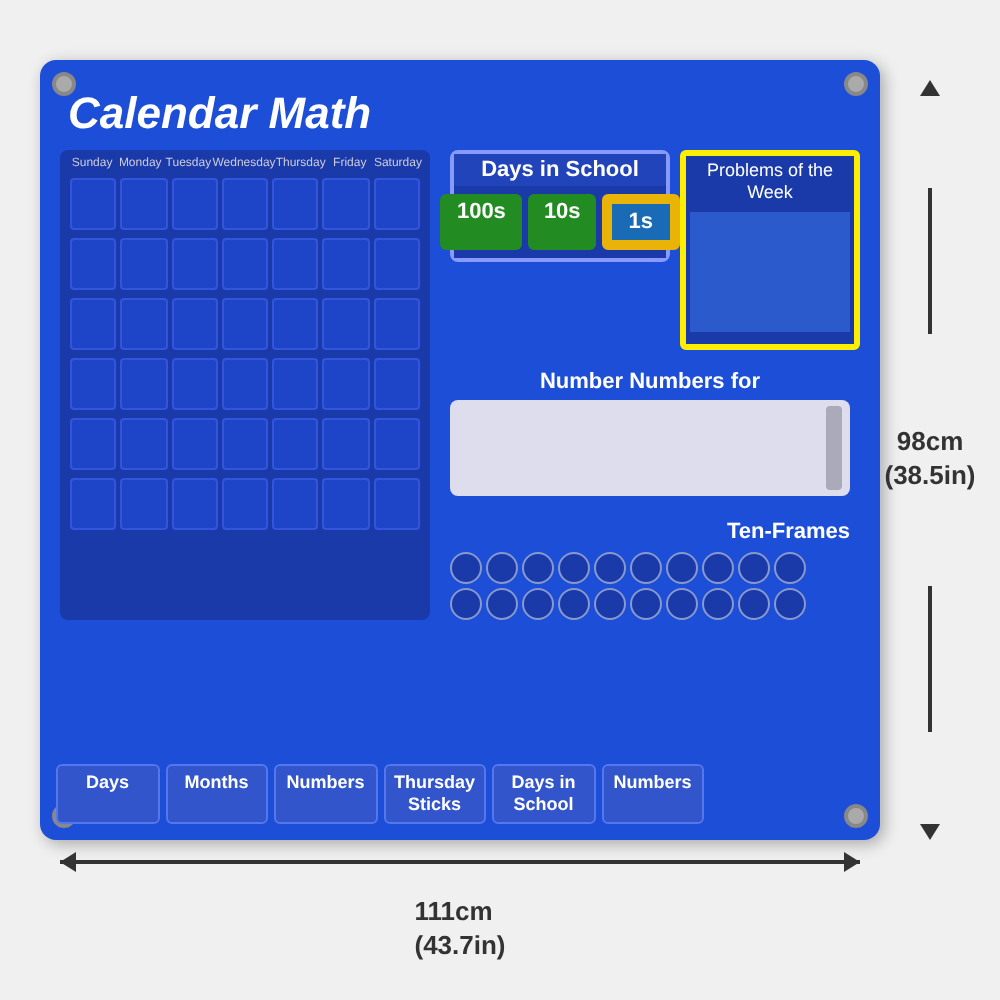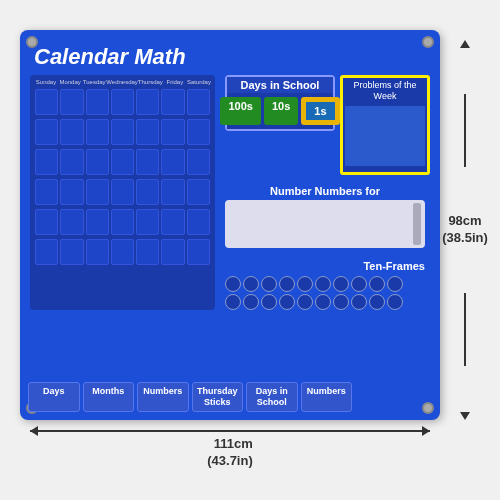--- a/index.html
+++ b/index.html
@@ -80,8 +80,8 @@
       font-size: 13px;
       font-weight: bold;
       color: #333;
-      text-align: right;
-      margin-top: 4px;
+      text-align: left;
+      margin-top: 16px;
       line-height: 1.3;
     }
     .arrow-left {

